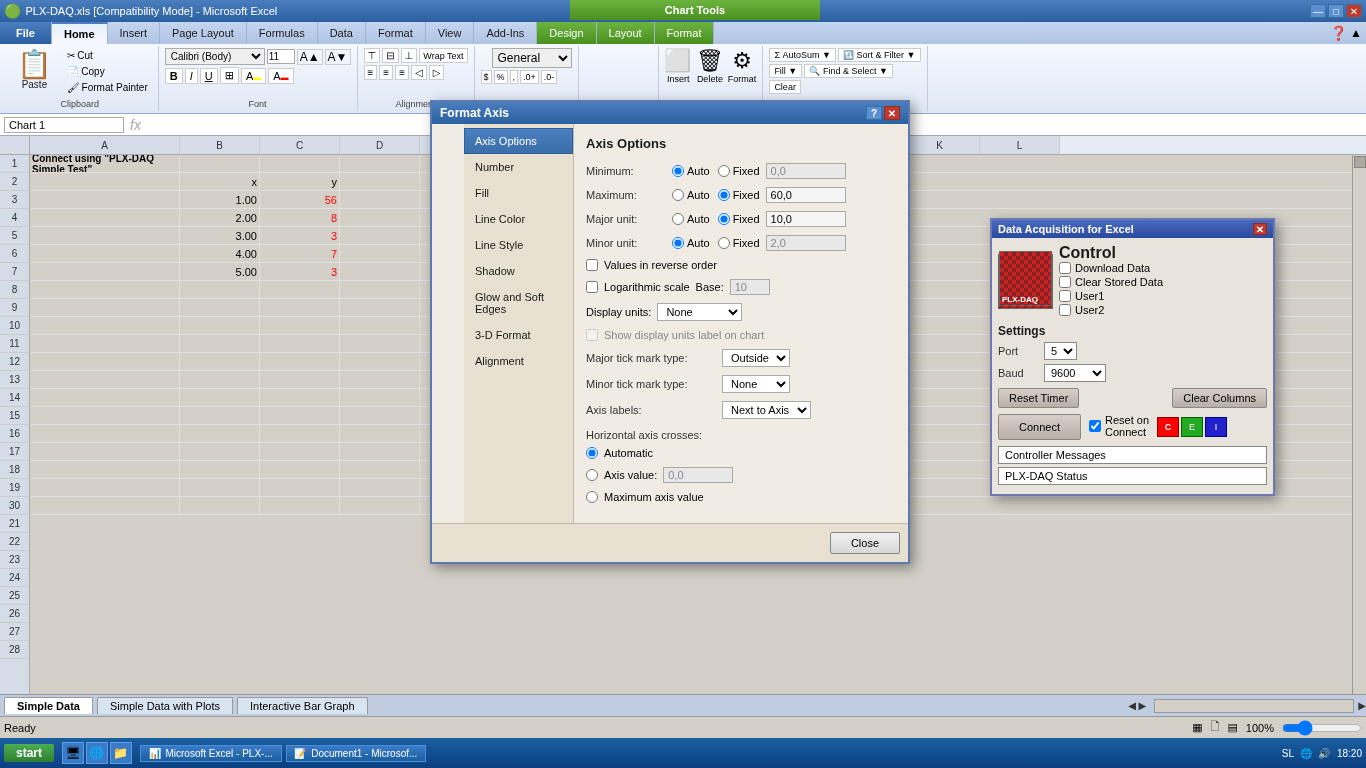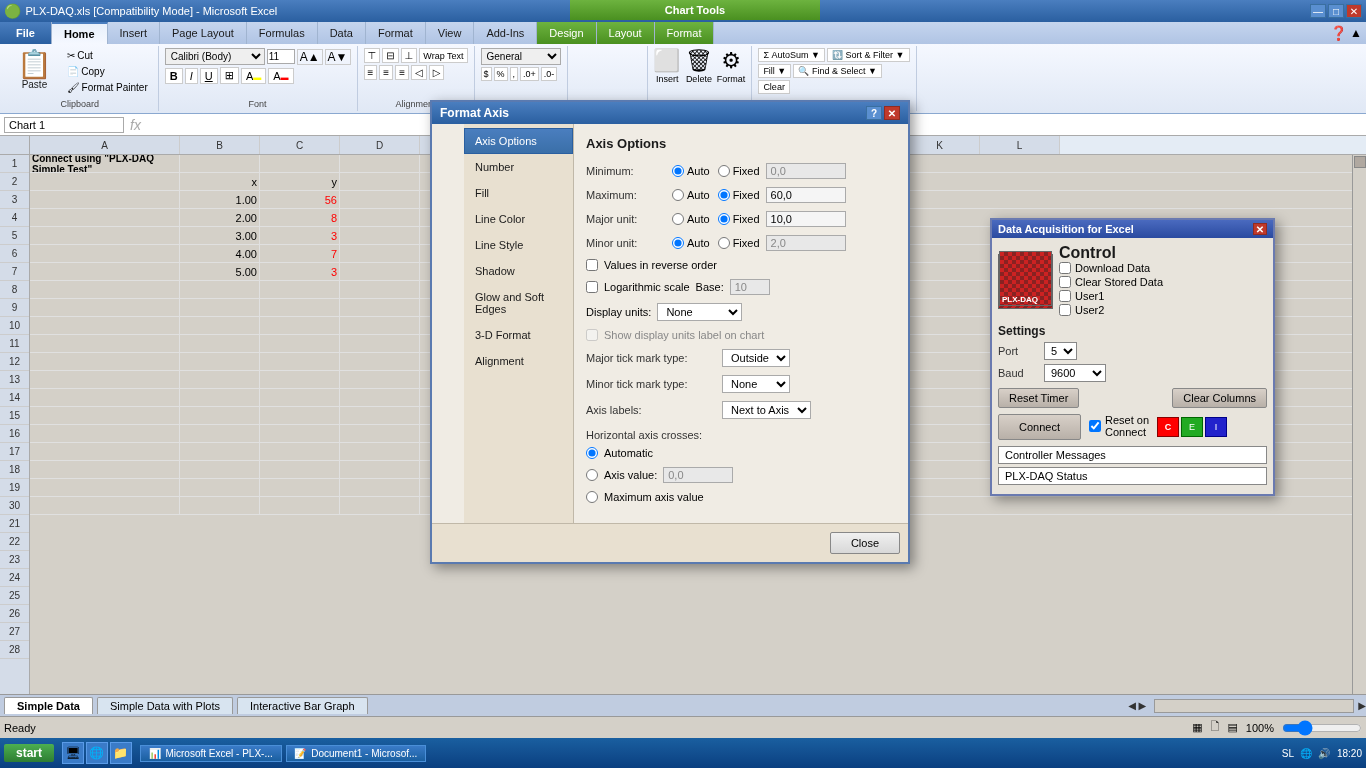--- a/index.html
+++ b/index.html
@@ -428,7 +428,7 @@
 
     <div class="ribbon-group" style="min-width:80px;">
       <div class="ribbon-group-content" style="flex-direction:column; gap:2px;">
-        <select style="width:80px; font-size:10px; border:1px solid #aaa; padding:1px;">
+        <select style="width:80px; font-size:12px; border:1px solid #aaa; padding:1px;margin-left:11px;">
           <option>General</option>
         </select>
         <div style="display:flex; gap:2px; font-size:10px; flex-wrap:wrap;">

